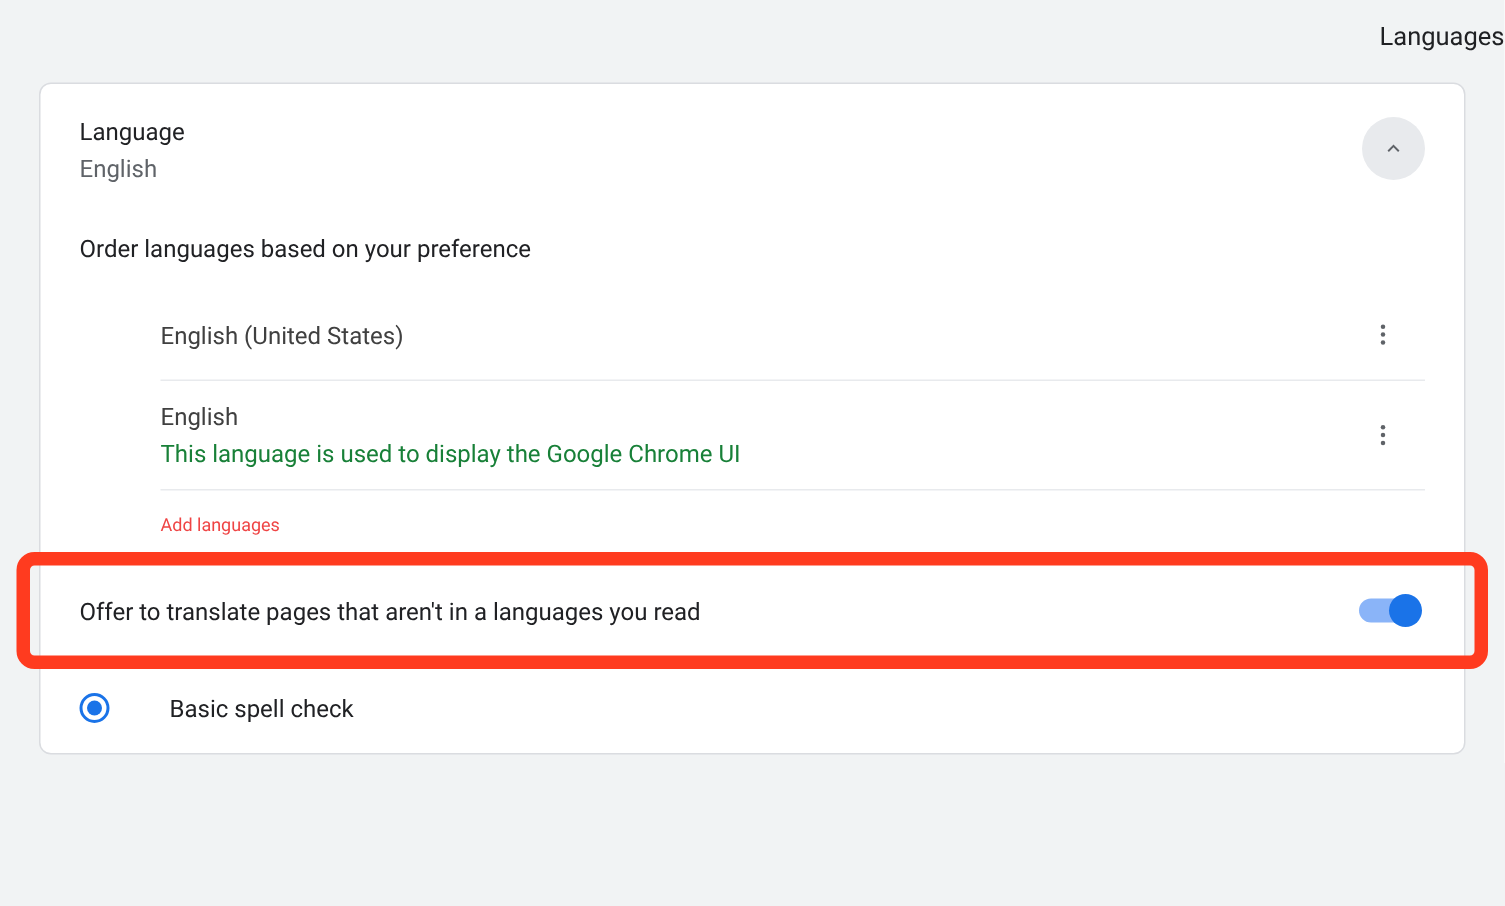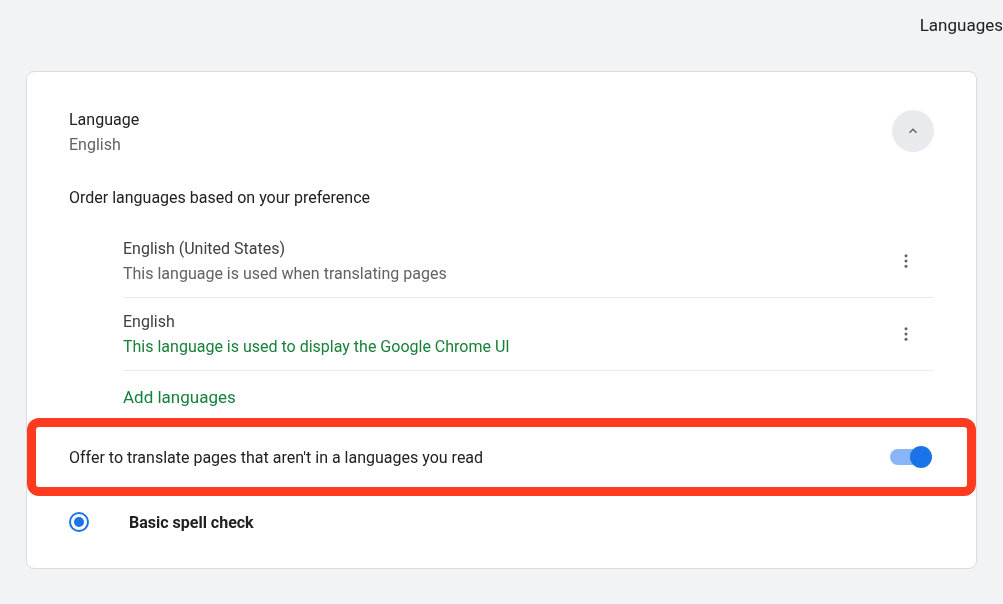--- a/index.html
+++ b/index.html
@@ -24,10 +24,10 @@
     }
     .card {
       background: #fff;
-      margin: 16px 26px 0 26px;
+      margin: 0 26px 0 26px;
       border-radius: 8px;
       border: 1px solid #dadce0;
-      padding: 16px;
+      padding: 0;
     }
     .section-header {
       display: flex;

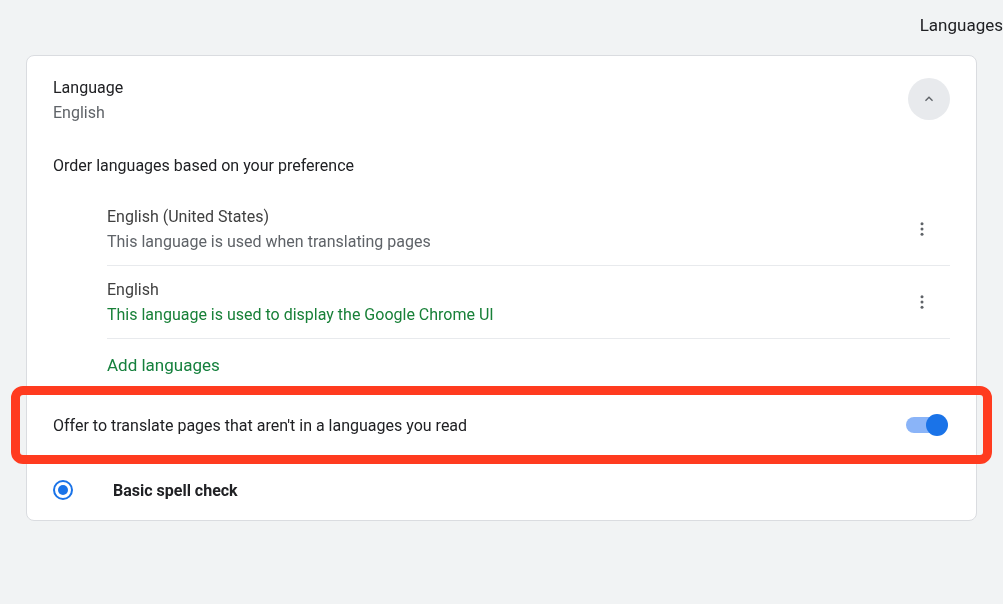--- a/index.html
+++ b/index.html
@@ -211,7 +211,6 @@
     <div class="lang-item">
       <div class="lang-info">
         <div class="lang-name">English (United States)</div>
-        <div class="lang-desc">This language is used when translating pages</div>
       </div>
       <div class="more-btn">
         <svg viewBox="0 0 24 24">

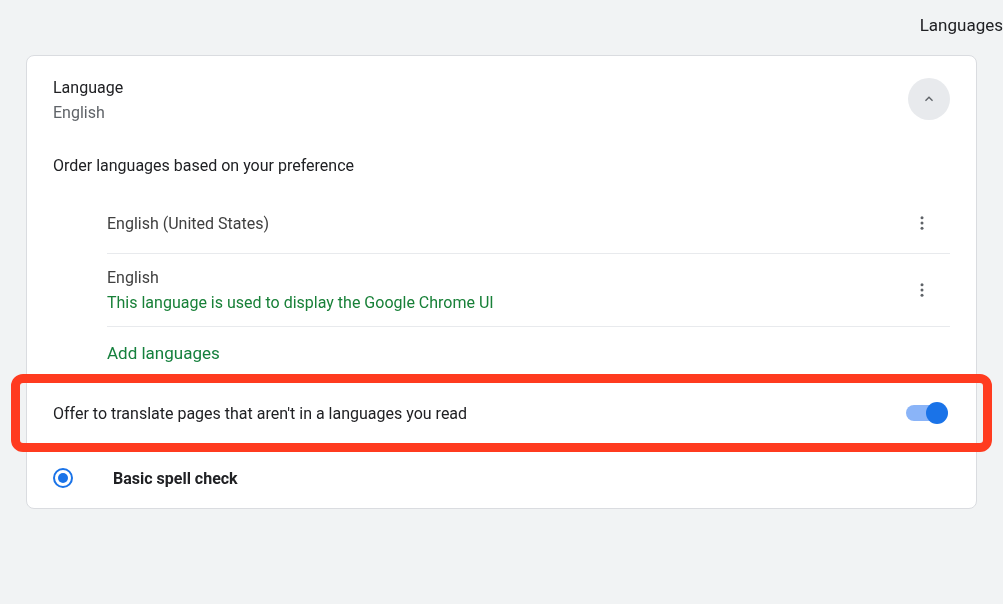--- a/index.html
+++ b/index.html
@@ -105,8 +105,8 @@
     }
     .add-lang {
       padding: 16px 0 16px 0;
-      color: #15803d;
-      font-size: 17px;
+      color: #ef4444;
+      font-size: 12px;
       cursor: pointer;
     }
     .toggle-row {

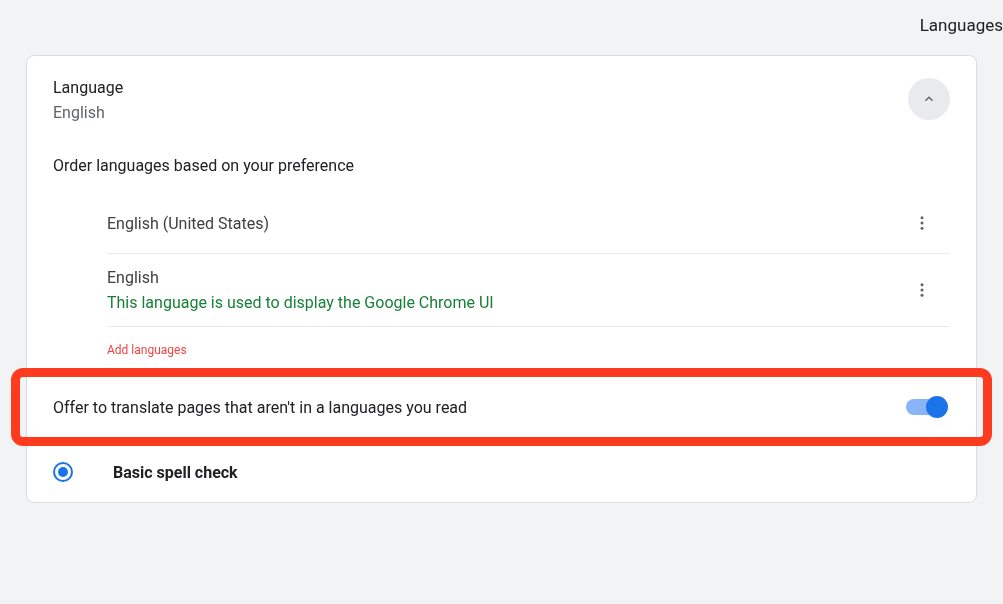--- a/index.html
+++ b/index.html
@@ -163,7 +163,6 @@
       display: flex;
       align-items: center;
       padding: 20px 26px 20px 26px;
-      font-weight: bold;
     }
     .radio {
       width: 20px;

